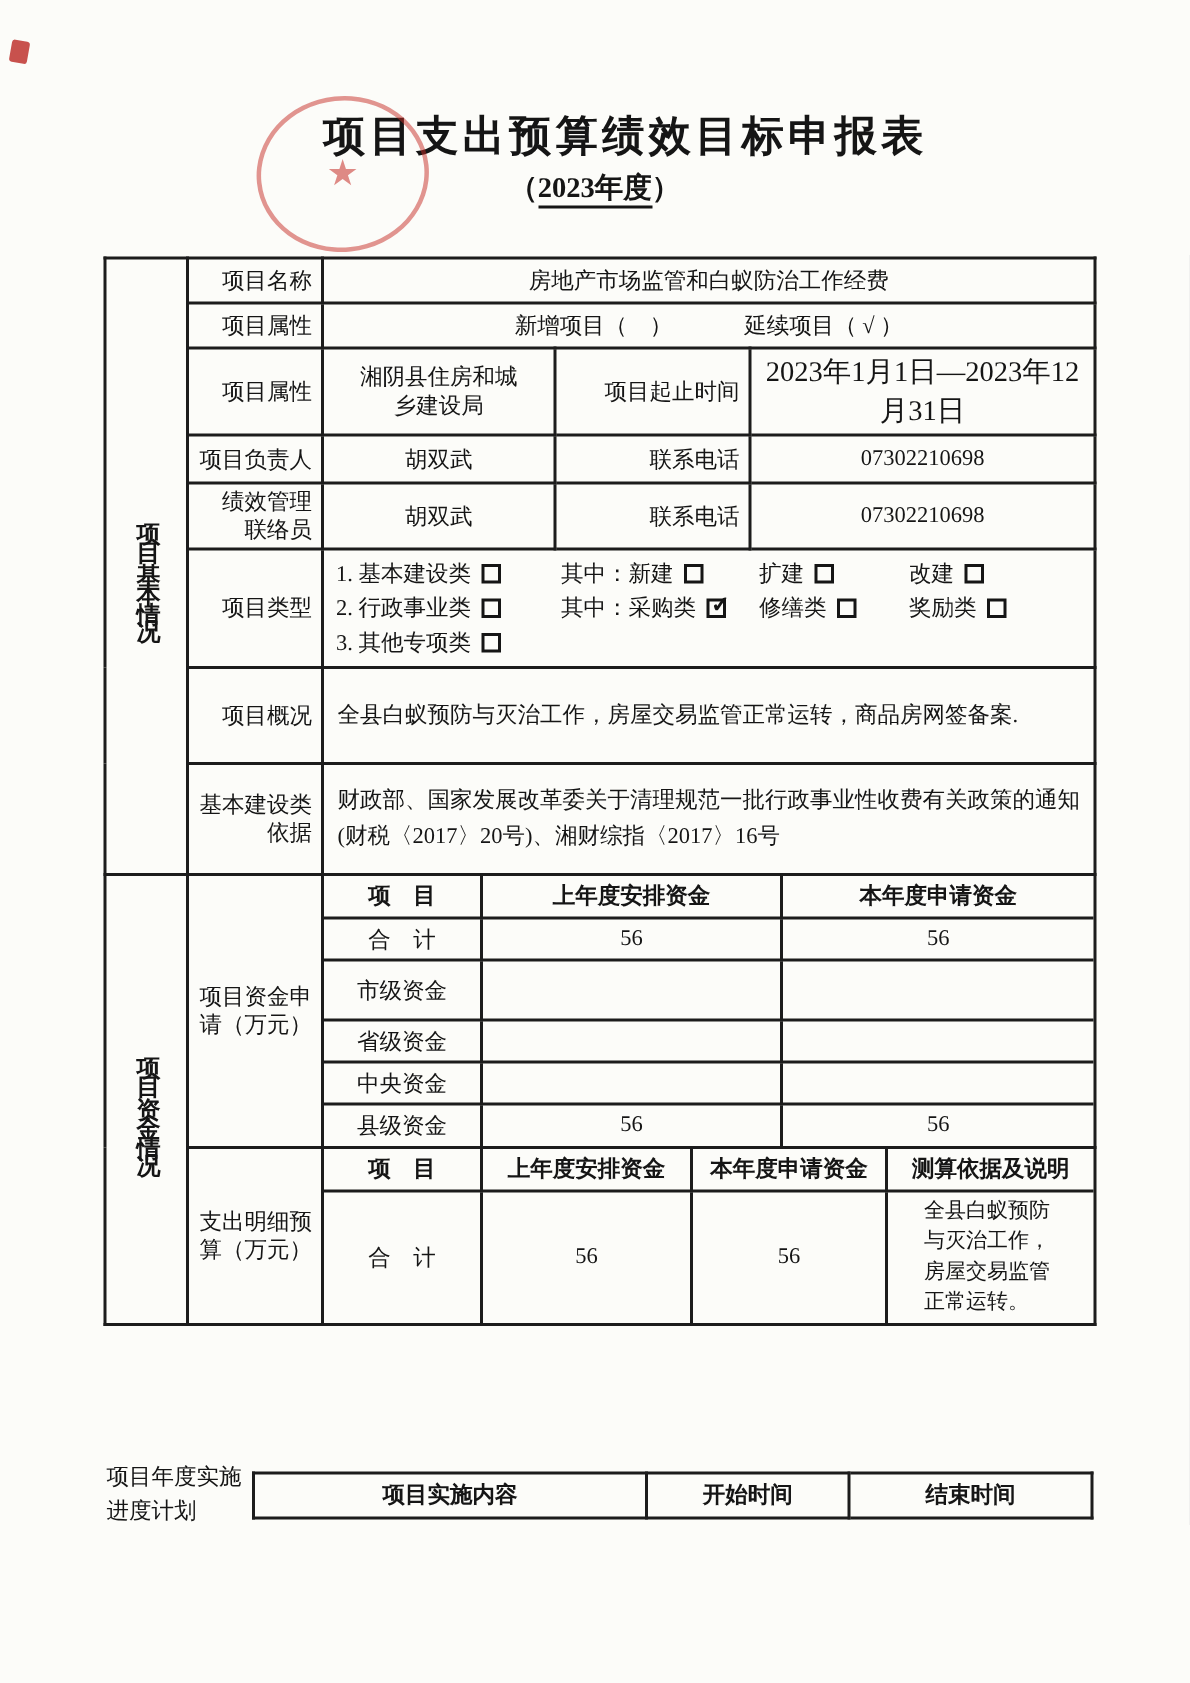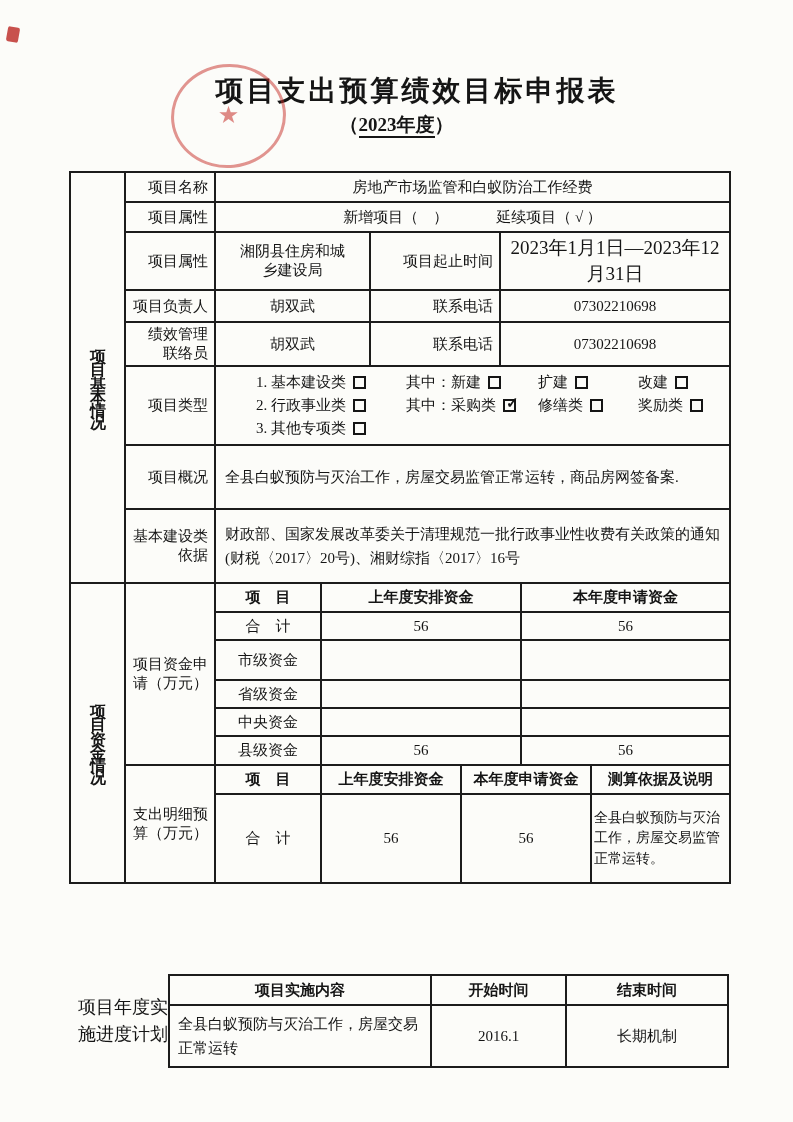--- a/index.html
+++ b/index.html
@@ -43,7 +43,7 @@
   .type-cell { padding:4px 8px !important; }
   .tline { display:flex; align-items:center; height:23px; font-size:15px; }
   .tseg { display:flex; align-items:center; }
-  .tc1 { width:150px;margin-left:32px; } .tc2 { width:132px; } .tc3 { width:100px; }
+  .tc1 { width:150px; } .tc2 { width:132px; } .tc3 { width:100px; }
   .cb { display:inline-block; width:13px; height:13px; border:2px solid #151515; margin-left:7px; position:relative; }
   .cb i { position:absolute; left:1px; top:-7px; font-style:normal; font-size:15px; font-weight:bold; }
 

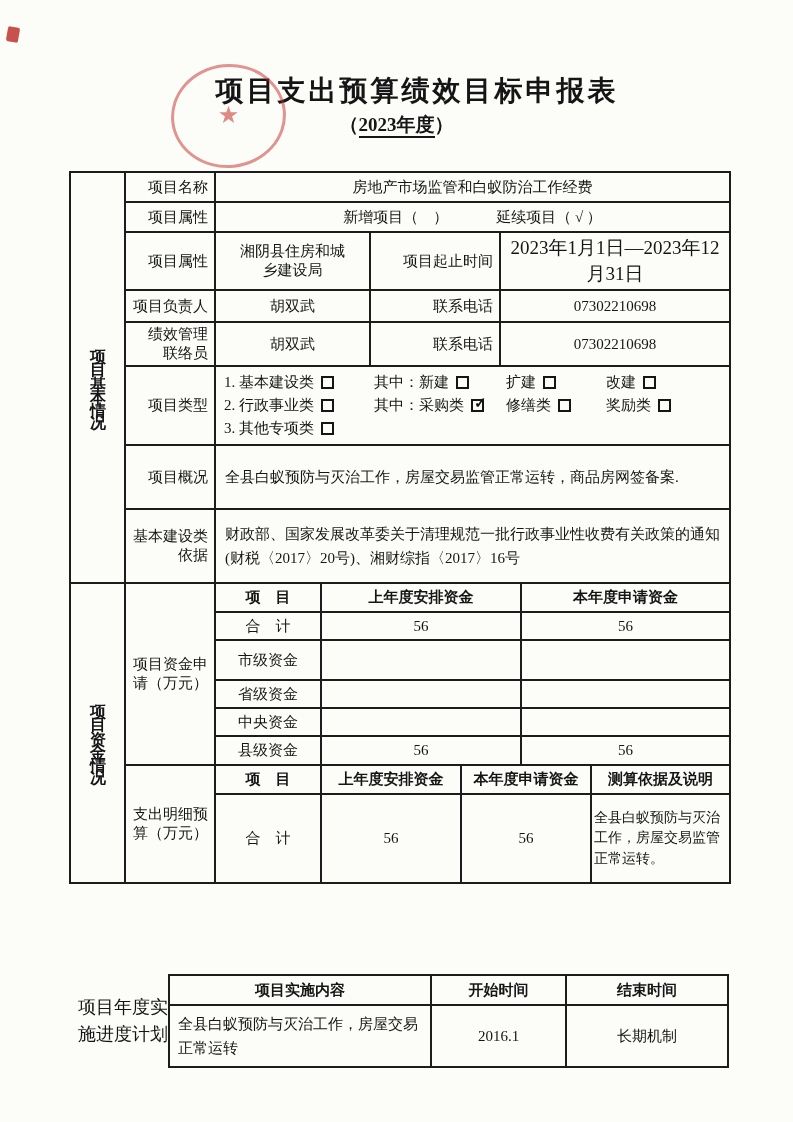--- a/index.html
+++ b/index.html
@@ -48,7 +48,7 @@
   .cb i { position:absolute; left:1px; top:-7px; font-style:normal; font-size:15px; font-weight:bold; }
 
   .prose { text-align:left; line-height:1.6; padding:4px 9px !important; }
-  .basis-cell { font-size:14px !important; text-align:left !important; line-height:1.45; padding:3px 2px !important; }
+  .basis-cell { font-size:14px !important; text-align:left !important; line-height:1.45; padding:3px 24px !important; }
 
   .safe { position:absolute; left:69px; top:866px; width:660px; display:flex; }
   .safe-label { width:146px; padding:8px 12px 0 2px; font-size:15px; line-height:1.55; }

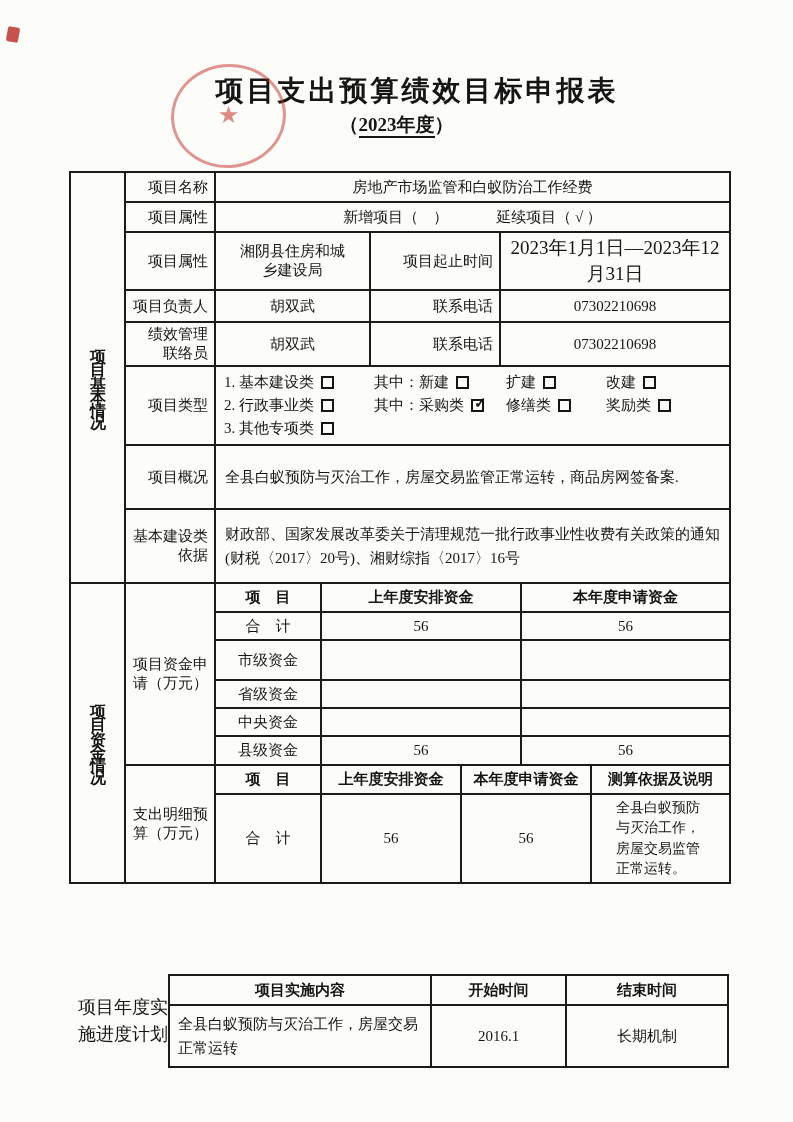--- a/index.html
+++ b/index.html
@@ -55,7 +55,7 @@
   .safe-box { width:514px; border:2px solid #1c1c1c; padding:8px 13px; font-size:15px; line-height:1.72; text-align:justify; }
 
   .sched { position:absolute; left:69px; top:974px; width:660px; display:flex; align-items:center; }
-  .sched-label { width:99px; font-size:18px; line-height:1.5; padding-left:2px;text-align:right; }
+  .sched-label { width:99px; font-size:15px; line-height:1.5; padding-left:2px; }
   .sched-table { width:561px; }
   .sched-table td { border:2px solid #1c1c1c; font-size:15px; padding:2px 8px; vertical-align:middle; }
 </style>

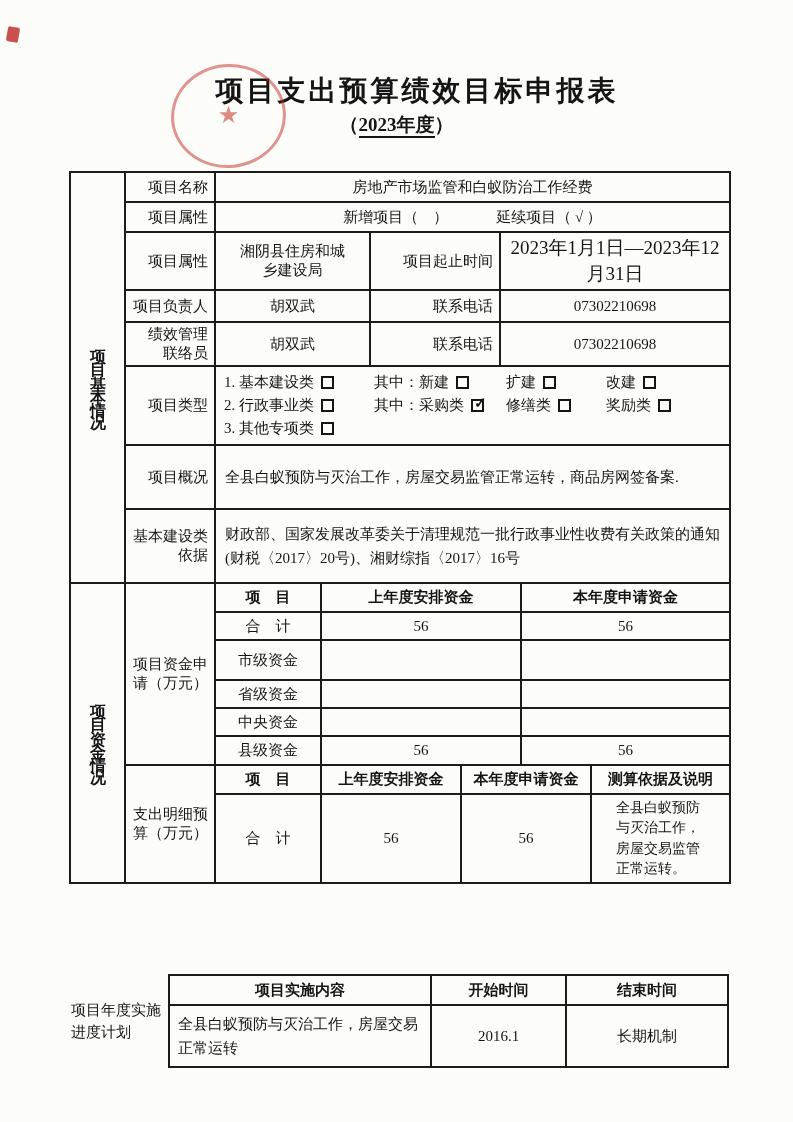--- a/index.html
+++ b/index.html
@@ -284,11 +284,6 @@
           <td class="ctr hd">开始时间</td>
           <td class="ctr hd">结束时间</td>
         </tr>
-        <tr style="height:62px">
-          <td class="left" style="line-height:1.6">全县白蚁预防与灭治工作，房屋交易正常运转</td>
-          <td class="ctr">2016.1</td>
-          <td class="ctr">长期机制</td>
-        </tr>
       </tbody>
     </table>
   </div>

